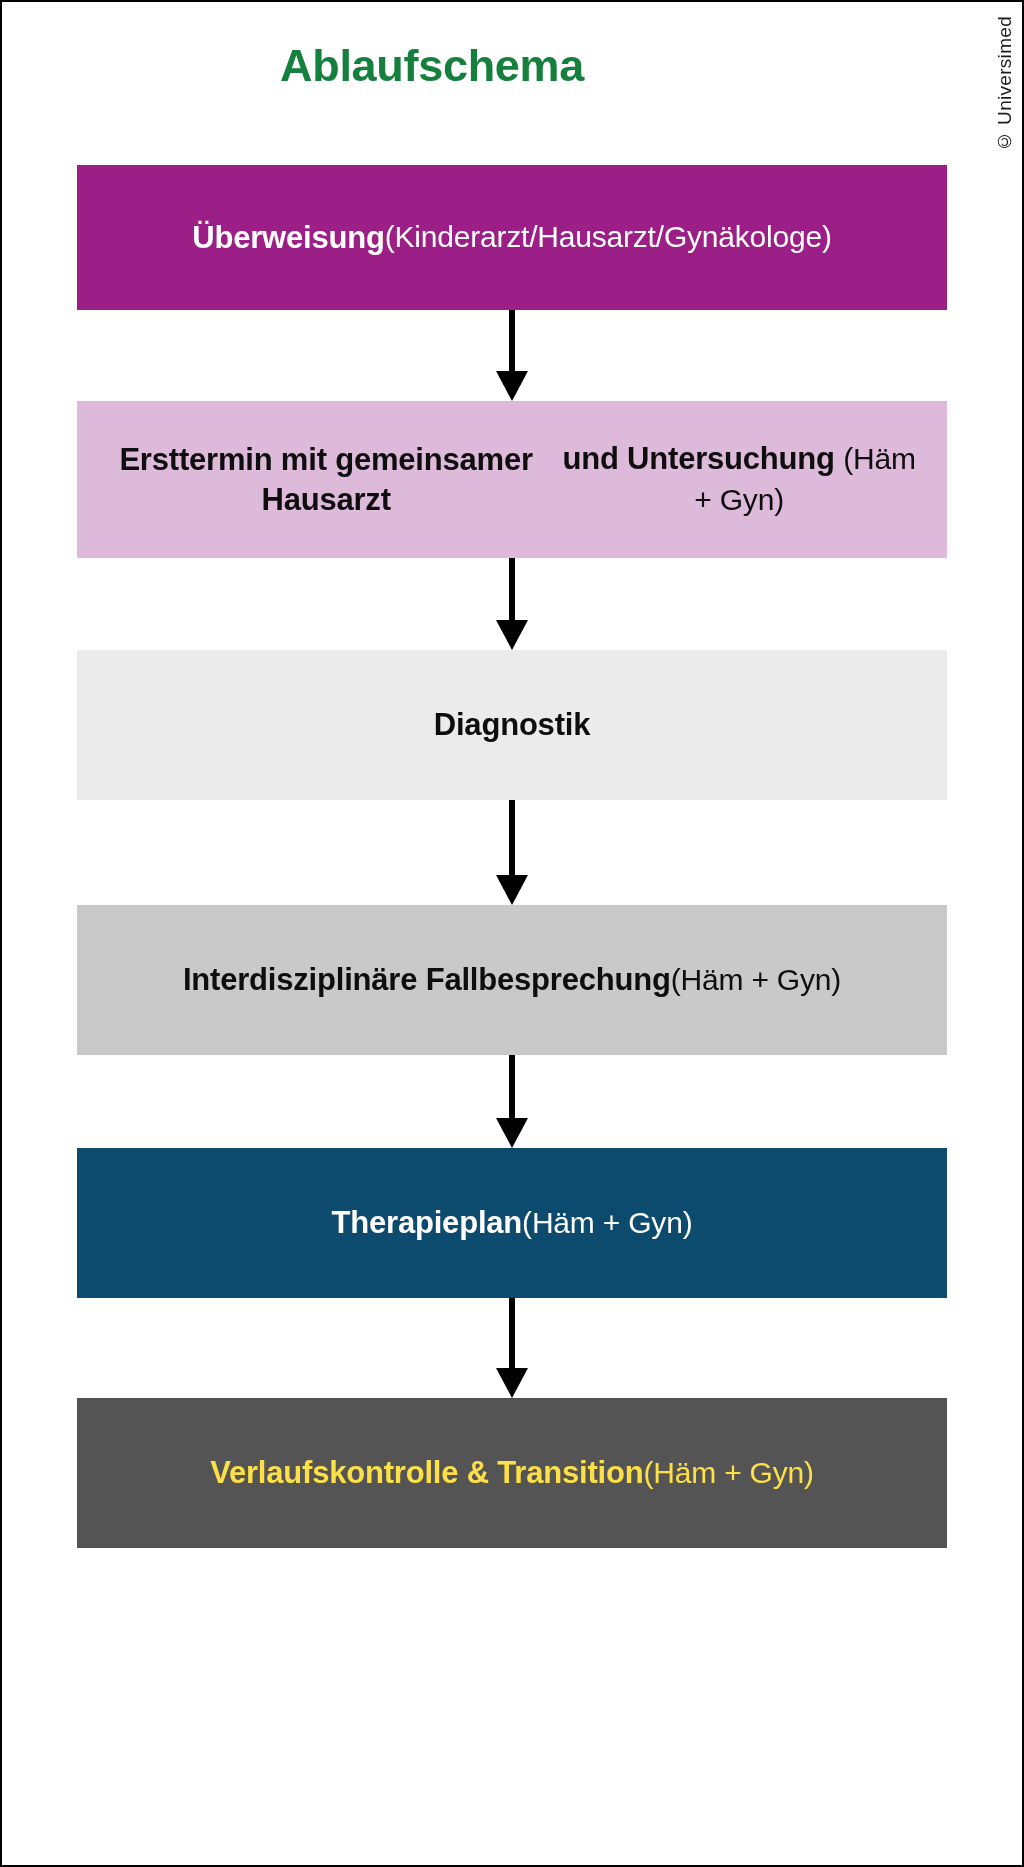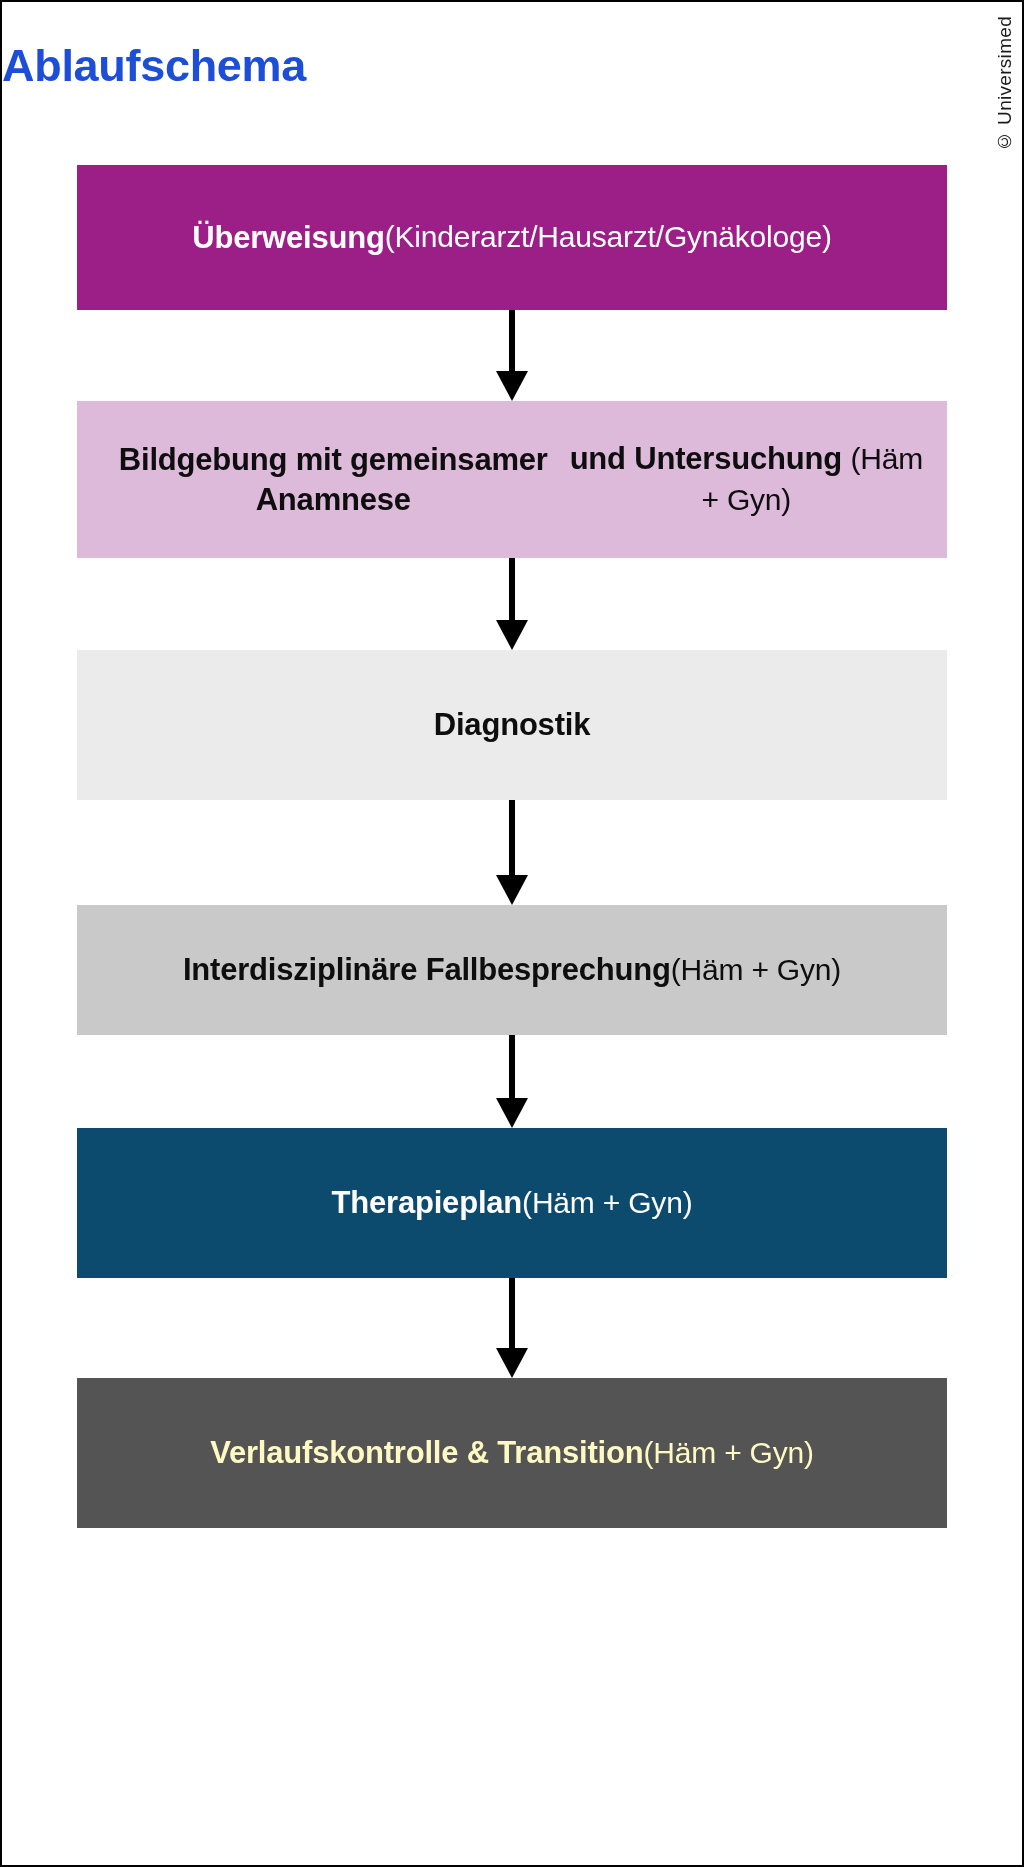--- a/index.html
+++ b/index.html
@@ -27,10 +27,10 @@
     left: 0;
     top: 38px;
     width: 860px;
-    text-align: left;
+    text-align: center;
     font-size: 45px;
     font-weight: bold;
-    color: #1d4ed8;
+    color: #15803d;
     letter-spacing: -0.3px;
     white-space: nowrap;
   }

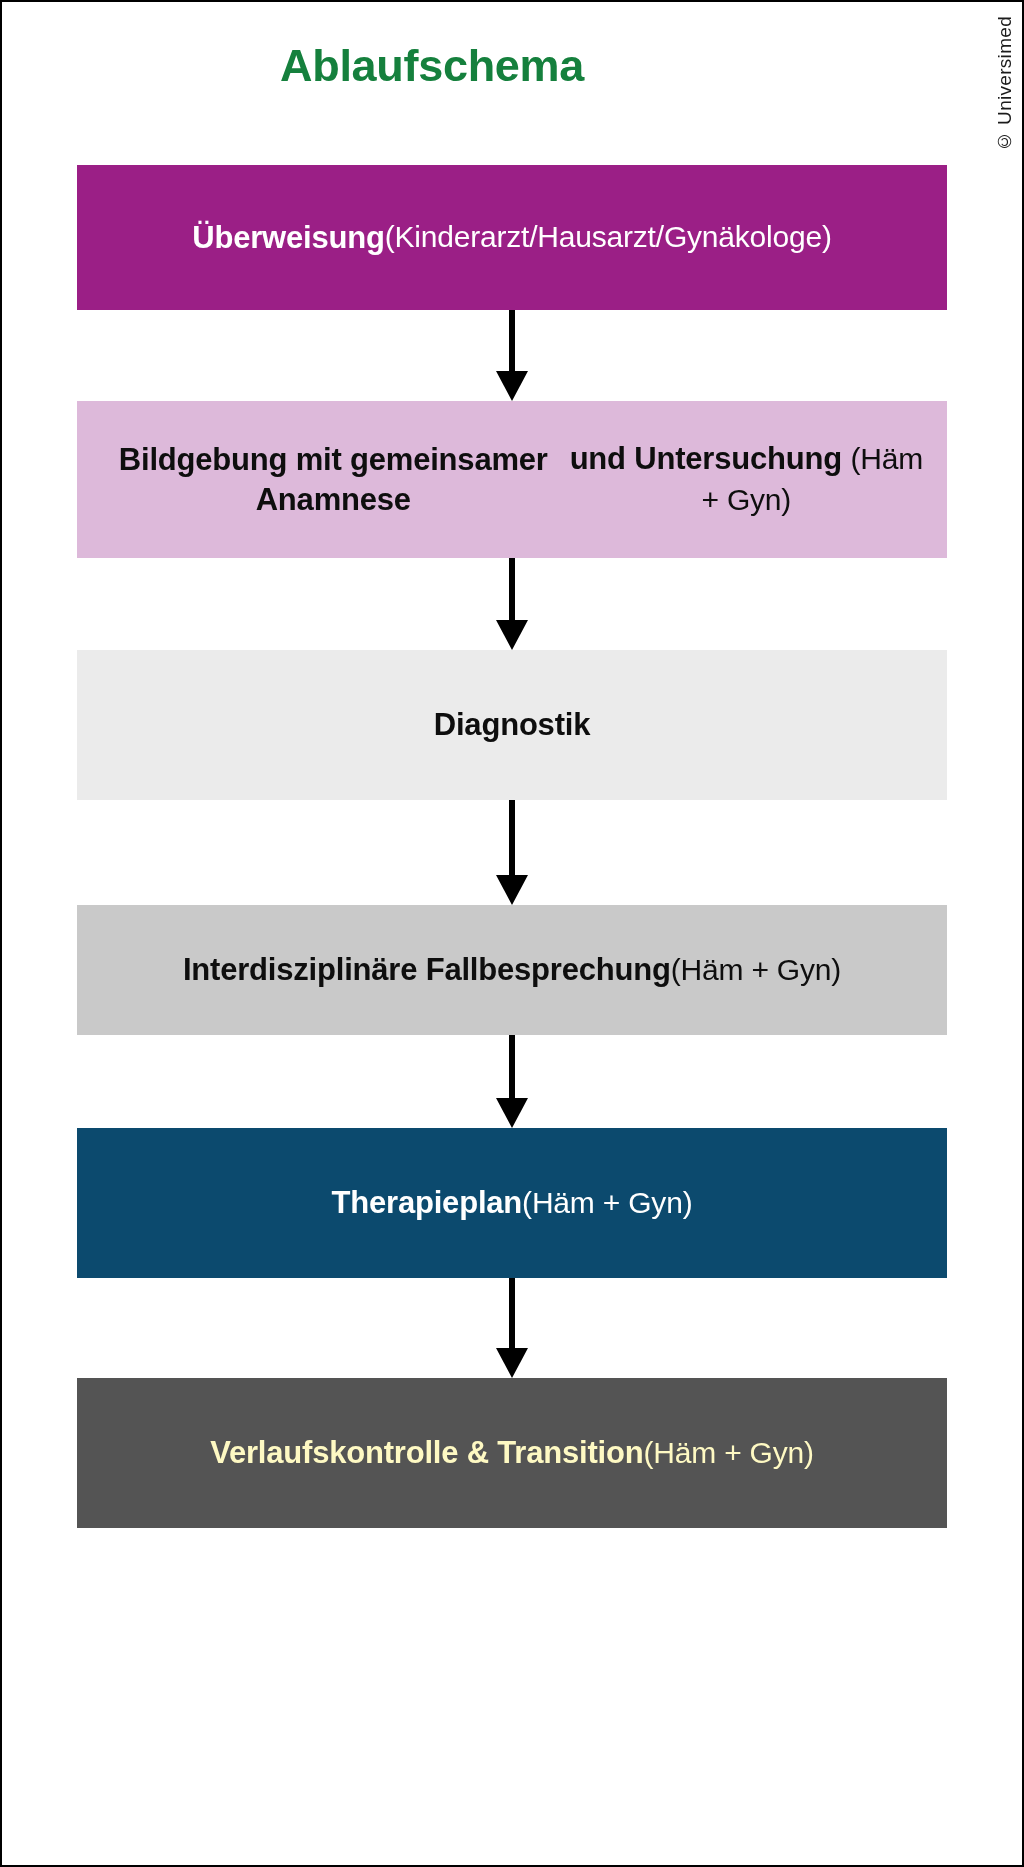--- a/index.html
+++ b/index.html
@@ -165,7 +165,7 @@
     </div>
 
     <div class="node n-lavender h2">
-      <div class="line1">Bildgebung mit gemeinsamer Anamnese</div>
+      <div class="line1">Ersttermin mit gemeinsamer Hausarzt</div>
       <div class="inline-mix">
         <span class="b">und Untersuchung</span>
         <span class="r">(Häm + Gyn)</span>

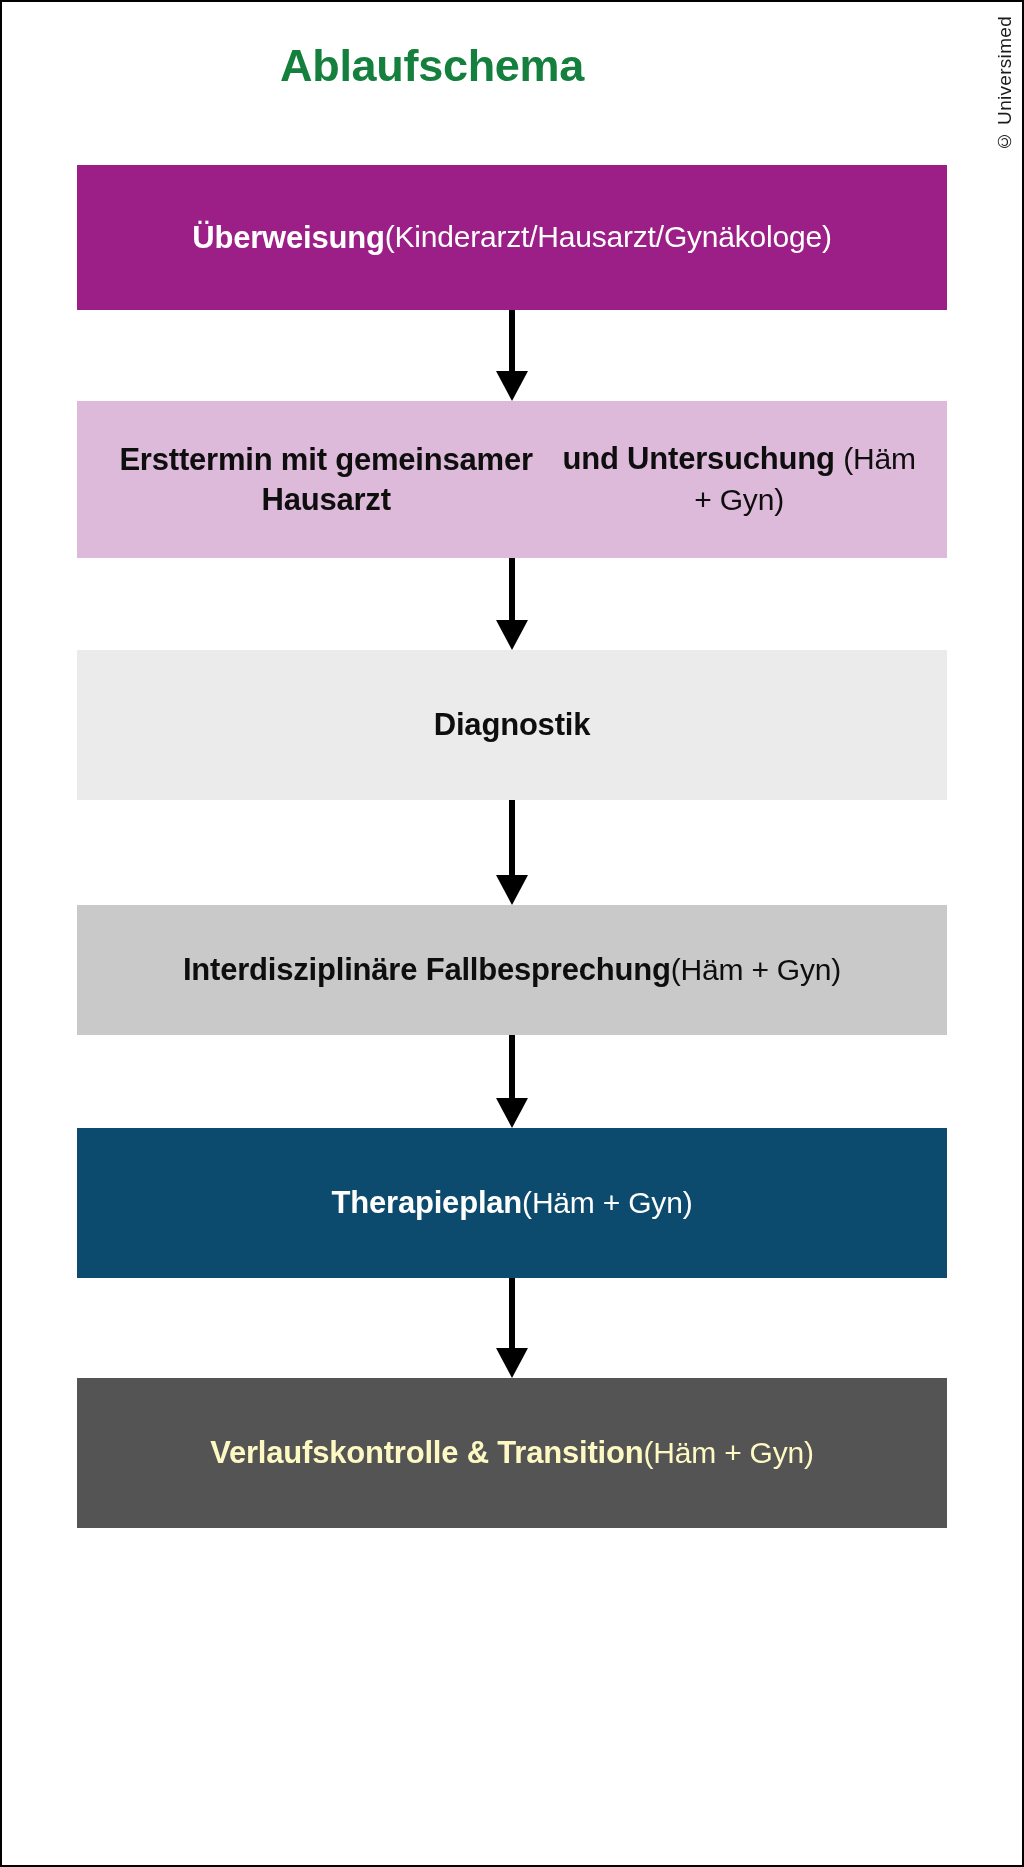--- a/index.html
+++ b/index.html
@@ -101,7 +101,7 @@
   .h1 { height: 145px; }
   .h2 { height: 157px; }
   .h3 { height: 150px; }
-  .h4 { height: 130px; }
+  .h4 { height: 150px; }
   .h5 { height: 150px; }
   .h6 { height: 150px; }
 

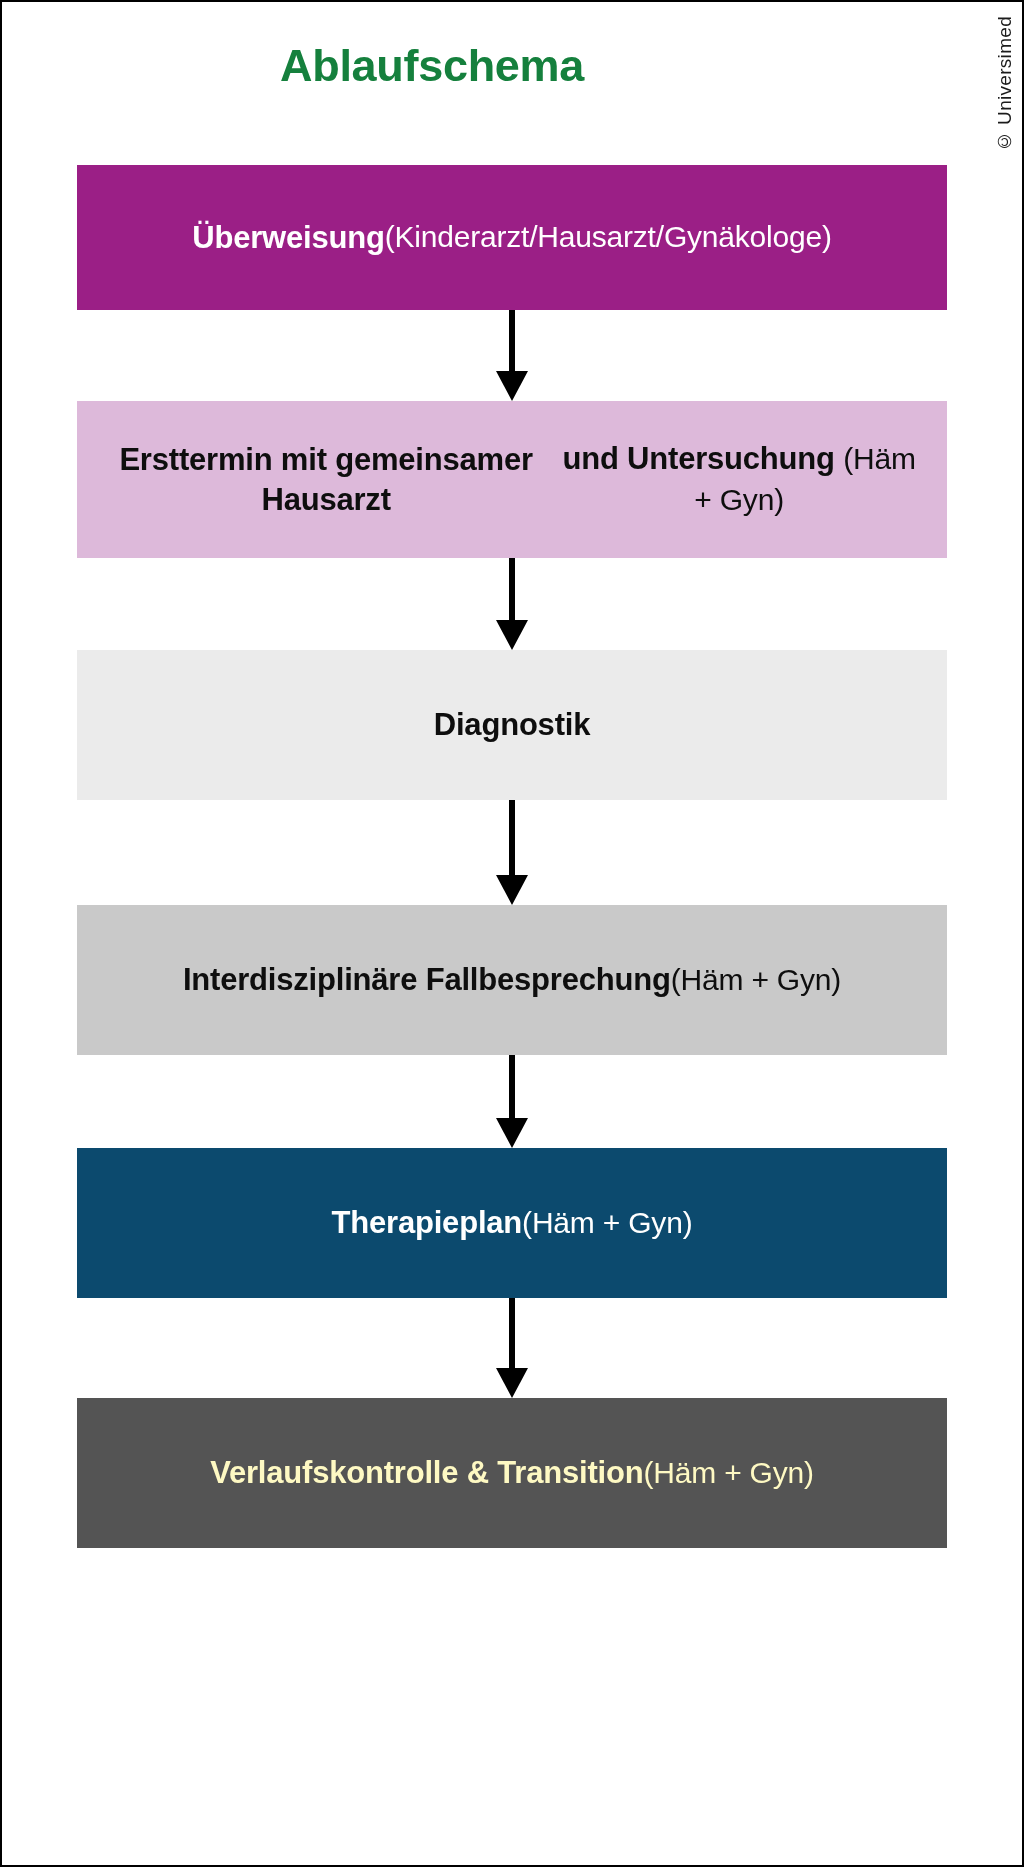--- a/index.html
+++ b/index.html
@@ -95,7 +95,7 @@
   .node.n-lightgray { background: #EBEBEB; color: #0e0e0e; }
   .node.n-gray      { background: #C9C9C9; color: #0e0e0e; }
   .node.n-midgray   { background: #0c4a6e; color: #ffffff; }
-  .node.n-darkgray  { background: #545454; color: #fef9c3; text-align: center; }
+  .node.n-darkgray  { background: #545454; color: #fde047; text-align: center; }
 
   
   .h1 { height: 145px; }

